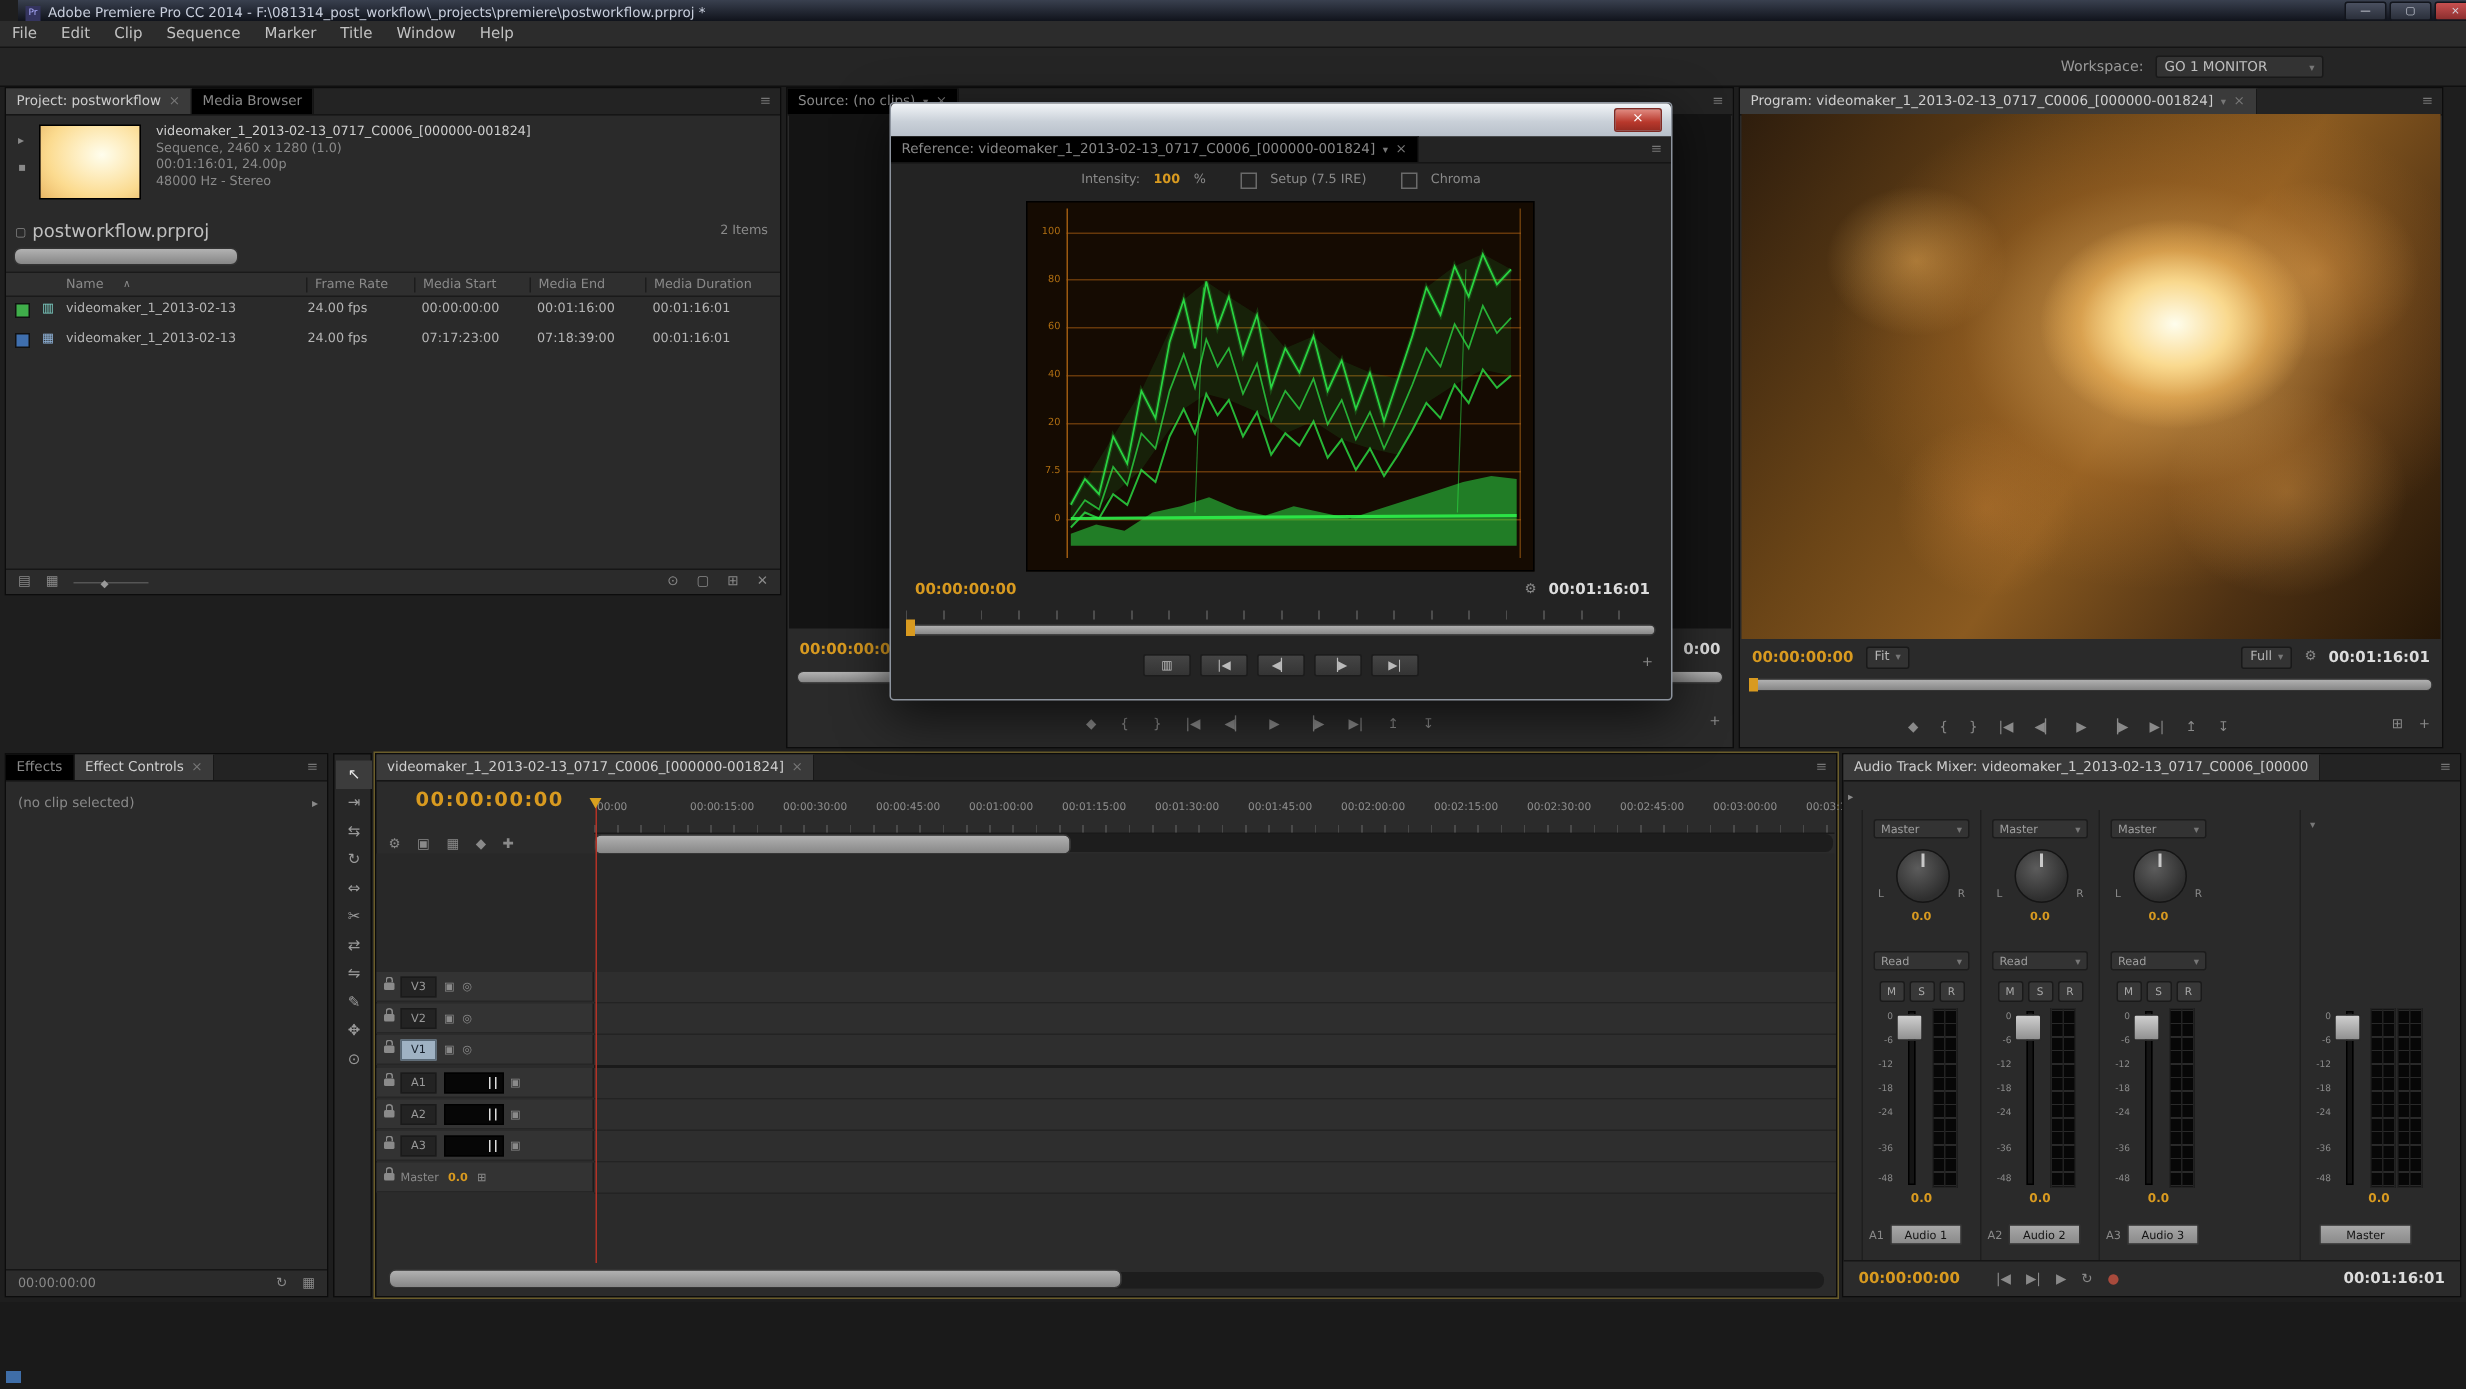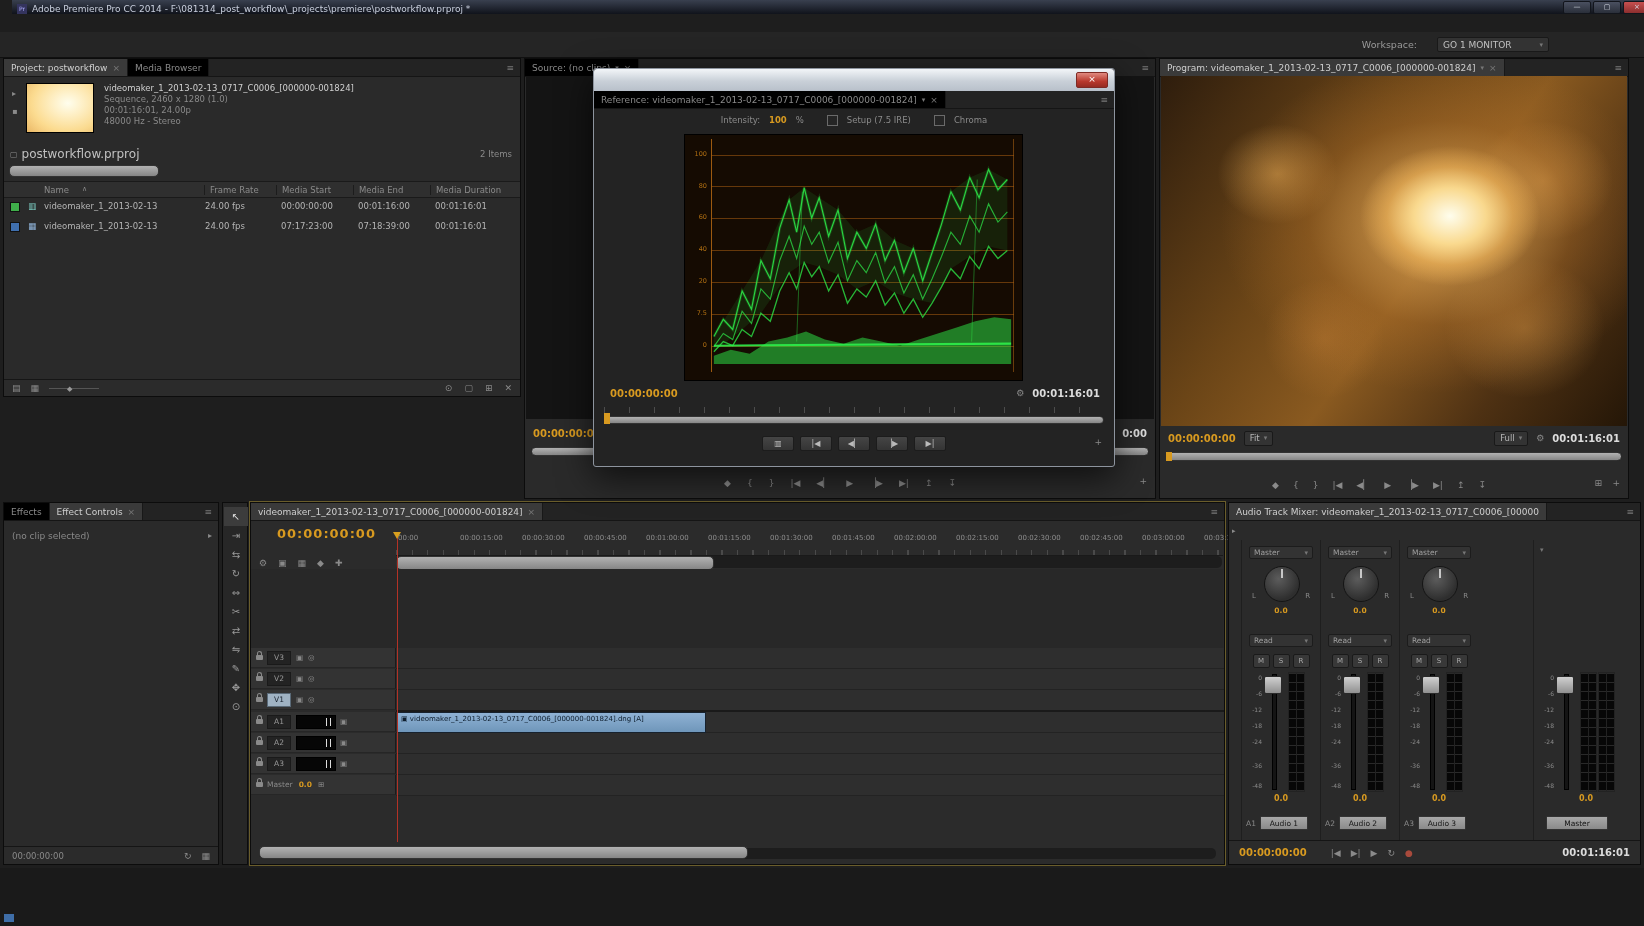--- a/index.html
+++ b/index.html
@@ -116,6 +116,16 @@
     </span>
   </div>
 
+  <div class="menubar">
+    <span class="menu-item">File</span>
+    <span class="menu-item">Edit</span>
+    <span class="menu-item">Clip</span>
+    <span class="menu-item">Sequence</span>
+    <span class="menu-item">Marker</span>
+    <span class="menu-item">Title</span>
+    <span class="menu-item">Window</span>
+    <span class="menu-item">Help</span>
+  </div>
 
   <div class="wsrow">
     <div class="ws">

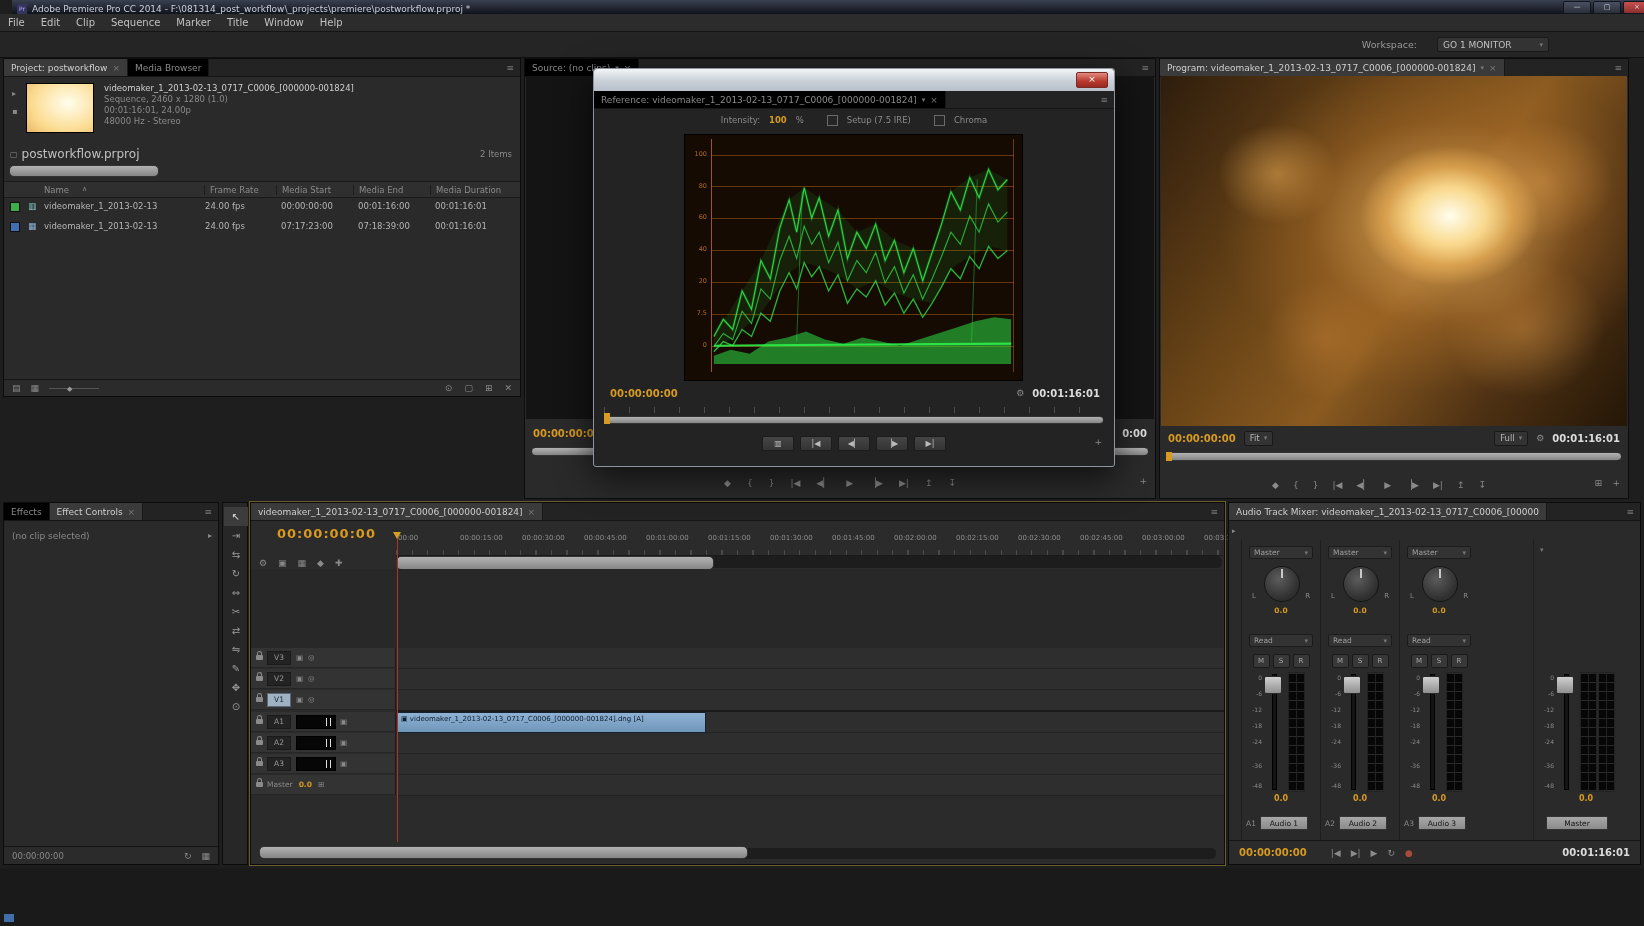--- a/index.html
+++ b/index.html
@@ -20,7 +20,7 @@
            display:flex;align-items:center;font-size:10px;color:#c2c2c2;}
   .menu-item{padding:0 8px;}
   .wsrow{position:absolute;left:0;top:32px;width:100%;height:25px;background:#252525;border-bottom:1px solid #101010;}
-  .ws{position:absolute;right:95px;top:5px;display:flex;align-items:center;gap:20px;font-size:9.5px;color:#9a9a9a;}
+  .ws{position:absolute;right:95px;top:5px;display:flex;align-items:center;gap:8px;font-size:9.5px;color:#9a9a9a;}
   .ws-dd{width:112px;height:15px;background:#333;border:1px solid #191919;color:#c0c0c0;display:flex;align-items:center;
          padding:0 5px;box-sizing:border-box;font-size:9px;justify-content:space-between;border-radius:2px;}
 

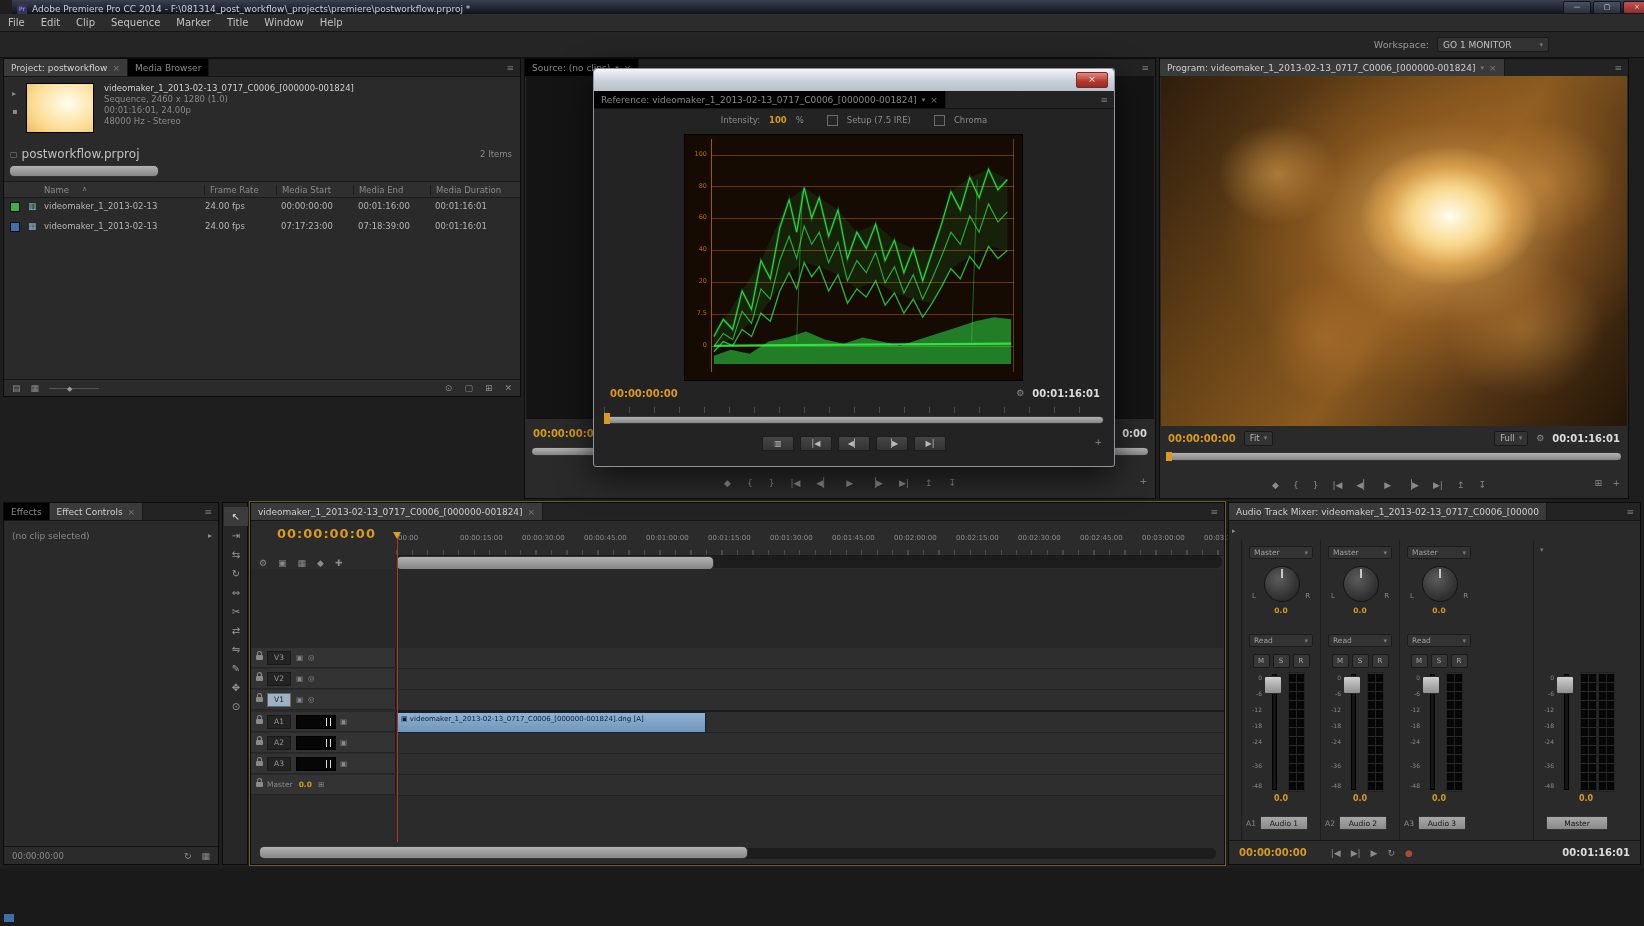--- a/index.html
+++ b/index.html
@@ -499,10 +499,6 @@
     </div>
     <div class="lane" style="top:272px;"></div>
 
-    <div class="clip" style="left:146px;top:209px;width:309px;">
-      <span>▣</span>
-      <span>videomaker_1_2013-02-13_0717_C0006_[000000-001824].dng [A]</span>
-    </div>
 
     <div class="abs" style="left:142px;top:29px;width:0;height:0;border-left:4px solid transparent;border-right:4px solid transparent;
          border-top:7px solid #d8a020;z-index:6;"></div>

